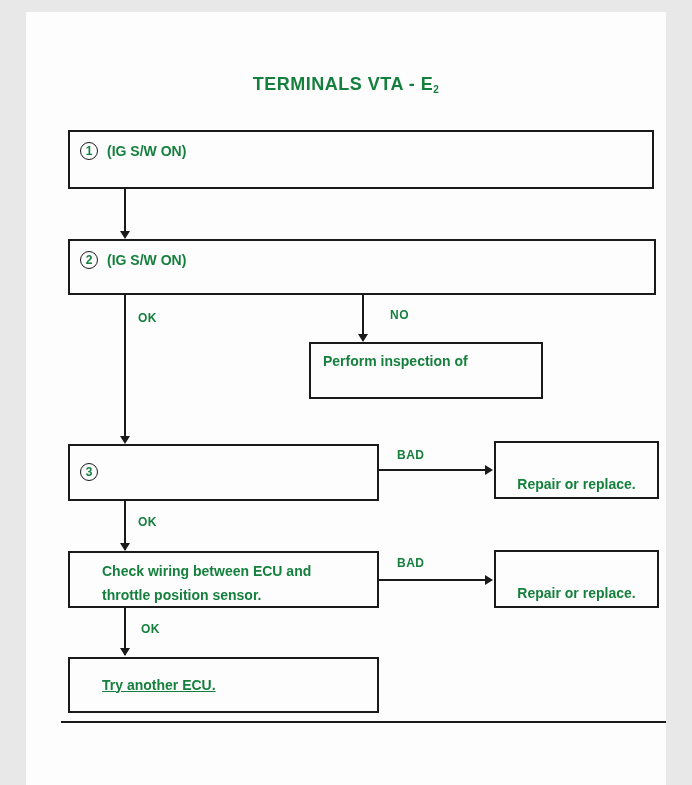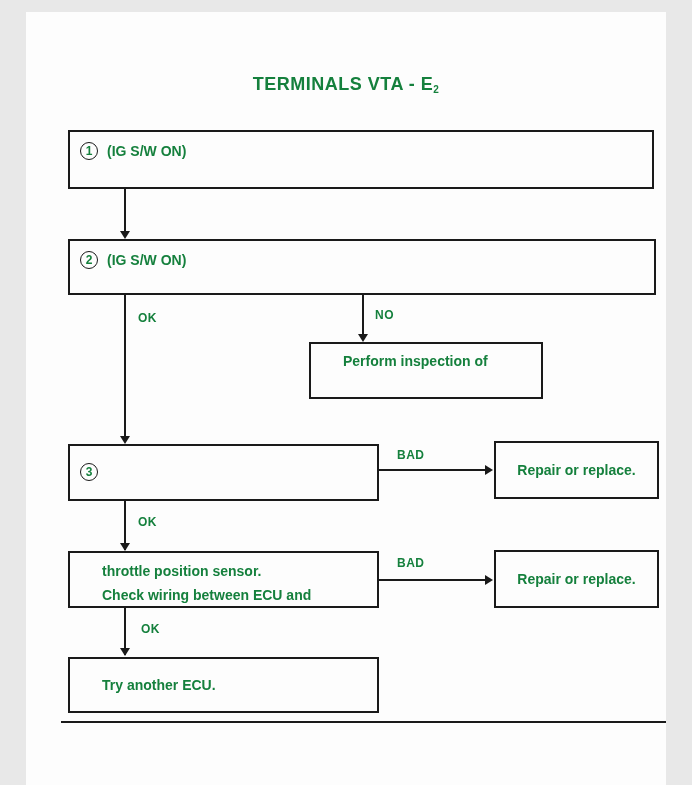--- a/index.html
+++ b/index.html
@@ -86,7 +86,7 @@
 
   <div class="vline" style="left:336px; top:283px; height:41px;"></div>
   <div class="arrow-down" style="left:332px; top:322px;"></div>
-  <div class="lbl" style="left:349px; top:296px;">NO</div>
+  <div class="lbl" style="left:364px; top:296px;">NO</div>
 
   <div class="box" style="left:283px; top:330px; width:234px; height:57px; padding:5px 8px 0 32px; line-height:24px;">
     <div>Perform inspection of</div>

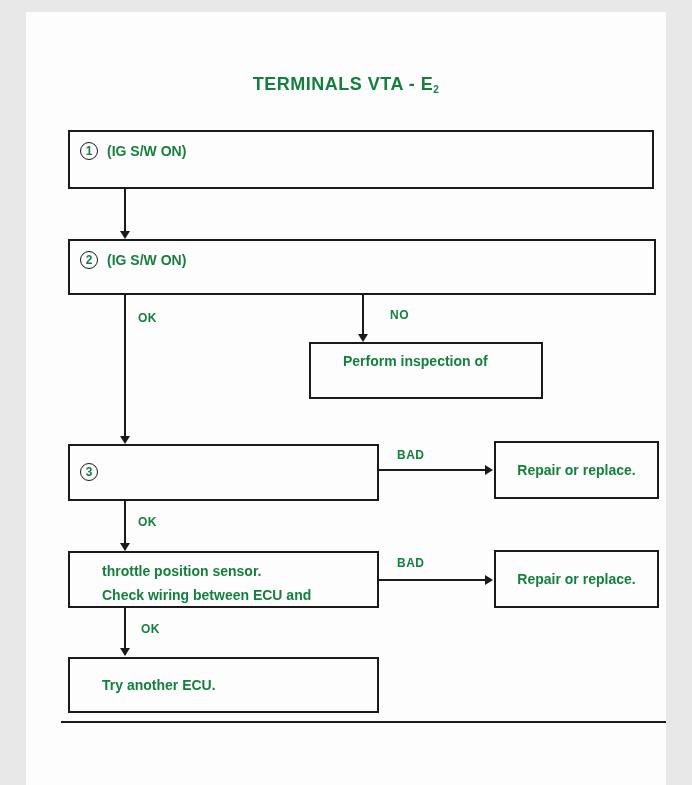--- a/index.html
+++ b/index.html
@@ -88,7 +88,7 @@
   <div class="arrow-down" style="left:332px; top:322px;"></div>
   <div class="lbl" style="left:364px; top:296px;">NO</div>
 
-  <div class="box" style="left:283px; top:330px; width:234px; height:57px; padding:5px 8px 0 32px; line-height:24px;">
+  <div class="box" style="left:283px; top:330px; width:234px; height:57px; padding:5px 8px 0 12px; line-height:24px;">
     <div>Perform inspection of</div>
   </div>
 

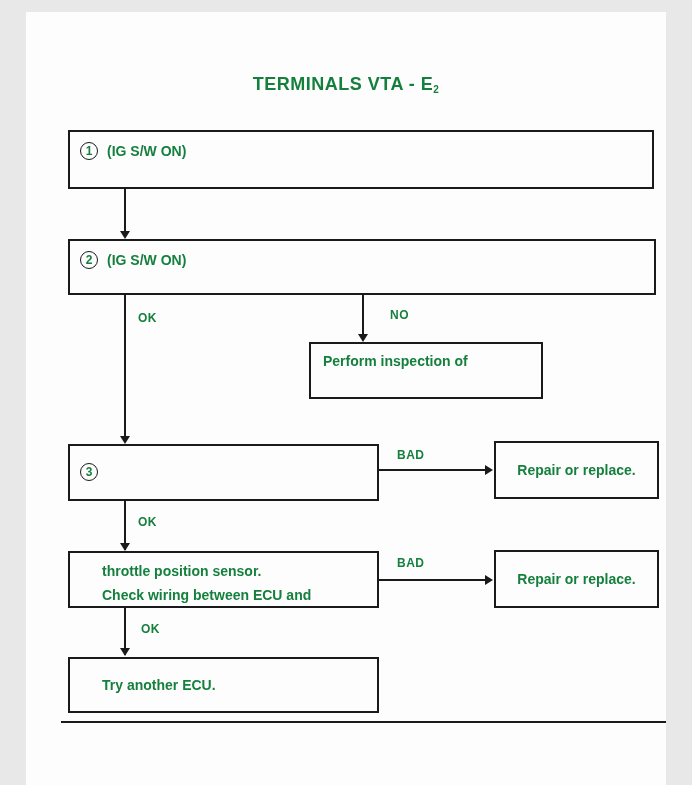--- a/index.html
+++ b/index.html
@@ -46,7 +46,7 @@
     border-left:8px solid #1a1a1a;
   }
   .lbl { position:absolute; font-size:12px; font-weight:700; letter-spacing:0.5px; }
-  .center-text { display:flex; align-items:center; justify-content:center; }
+  .center-text { display:flex; align-items:flex-end; justify-content:center; }
   .pad-text { padding:6px 8px 0 32px; }
   .rule { position:absolute; background:#1a1a1a; }
 </style>

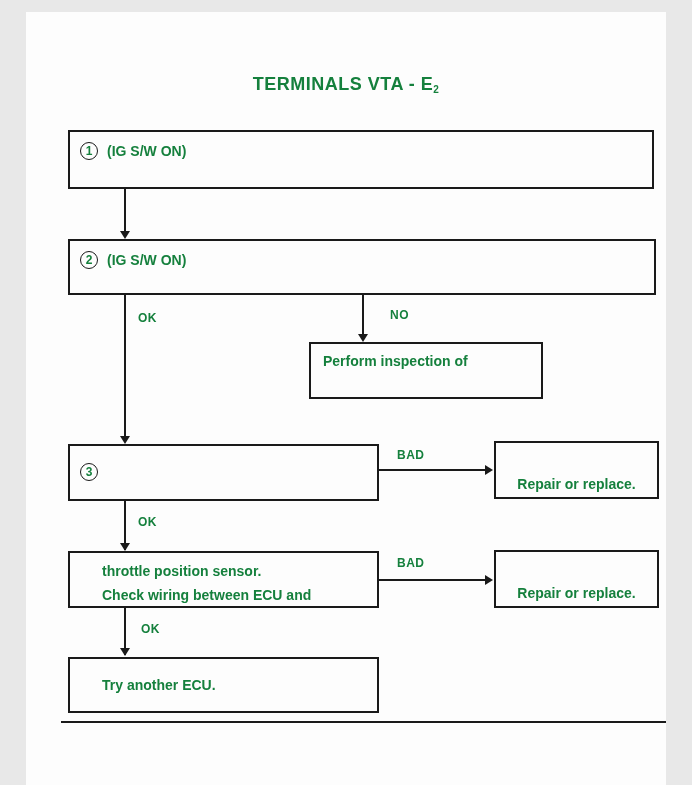--- a/index.html
+++ b/index.html
@@ -111,8 +111,8 @@
   <div class="lbl" style="left:112px; top:503px;">OK</div>
 
   <div class="box pad-text" style="left:42px; top:539px; width:311px; height:57px; line-height:24px;">
+    <div>Check wiring between ECU and</div>
     <div>throttle position sensor.</div>
-    <div>Check wiring between ECU and</div>
   </div>
 
   <div class="hline" style="left:353px; top:567px; width:108px;"></div>

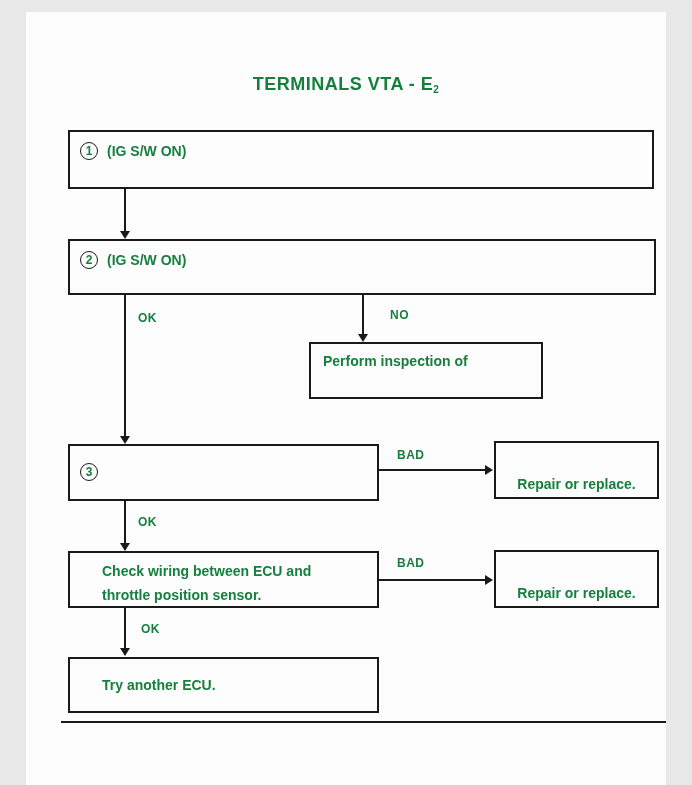--- a/index.html
+++ b/index.html
@@ -127,7 +127,7 @@
   <div class="arrow-down" style="left:94px; top:636px;"></div>
   <div class="lbl" style="left:115px; top:610px;">OK</div>
 
-  <div class="box" style="left:42px; top:645px; width:311px; height:56px; display:flex; align-items:center; padding-left:32px;">
+  <div class="box" style="left:42px; top:645px; width:311px; height:56px; display:flex; align-items:center; padding-left:32px;text-decoration:underline;">
     <span>Try another ECU.</span>
   </div>
 

